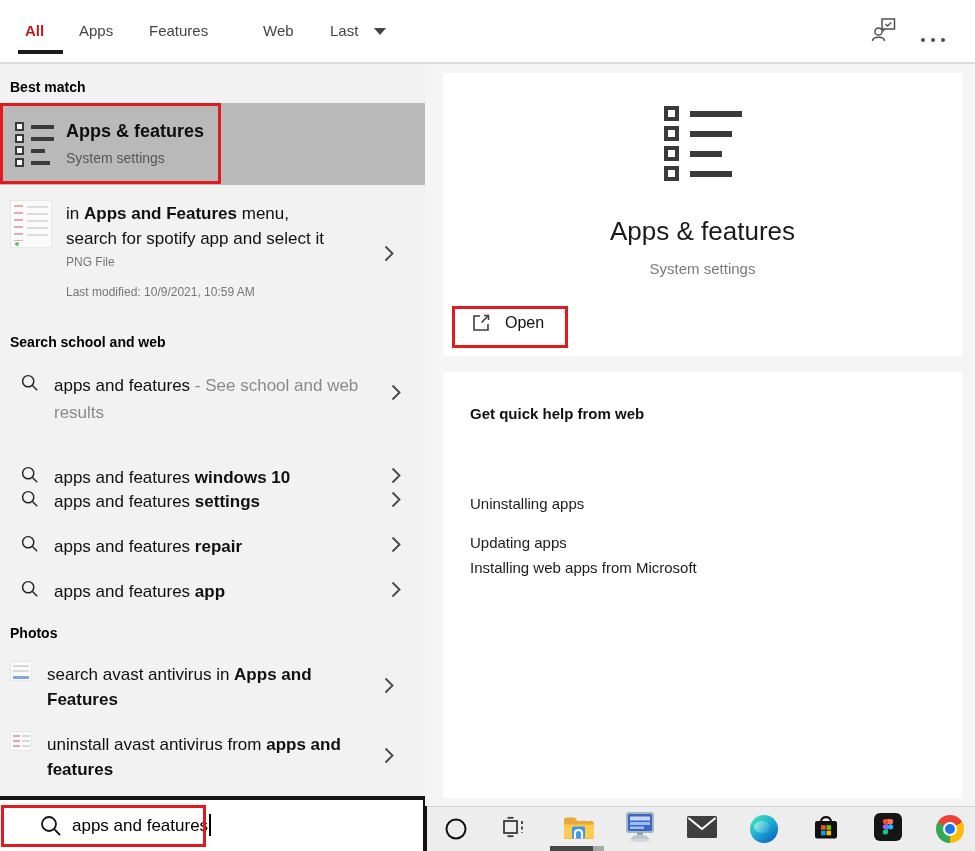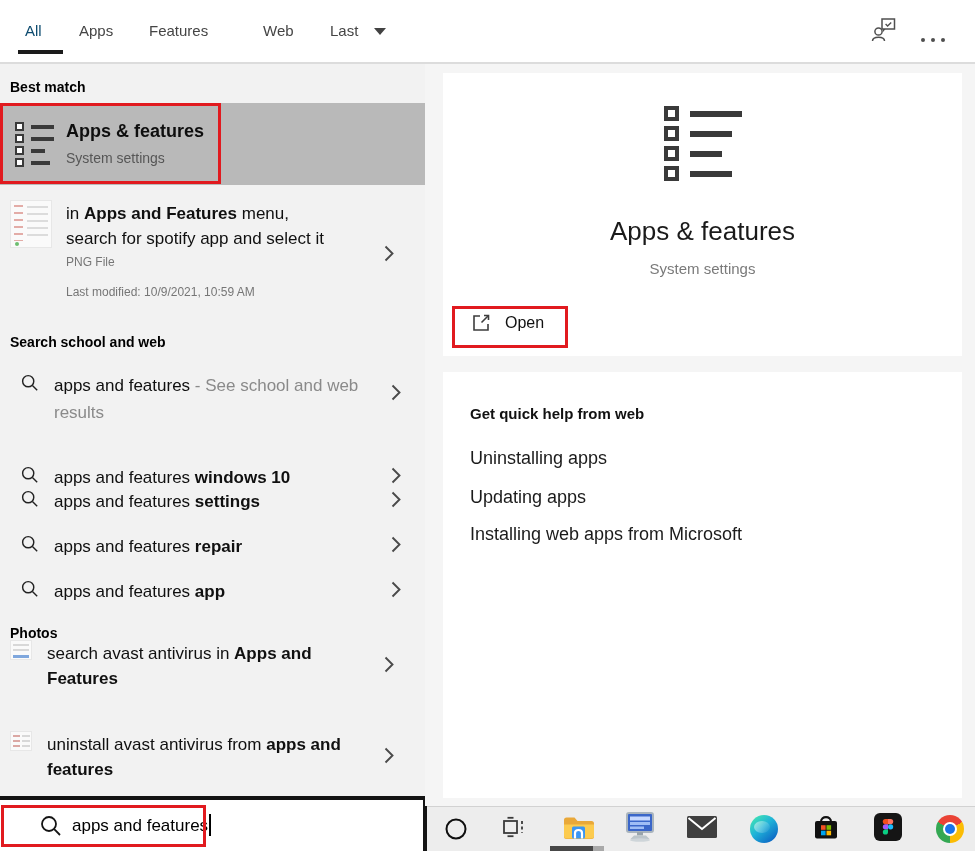--- a/index.html
+++ b/index.html
@@ -10,7 +10,7 @@
   
   #header { position:absolute; left:0; top:0; width:975px; height:64px; background:#fff; border-bottom:2px solid #dcdcdc; }
   .tab { position:absolute; top:22px; font-size:15px; color:#454545; cursor:default; white-space:nowrap; }
-  .tab.active { color:#0c4a6e; font-weight:400; }
+  .tab.active { color:#b91c1c; font-weight:700; }
   #all-underline { position:absolute; left:18px; top:50px; width:45px; height:4px; background:#1b1b1b; }
   .caret-down { position:absolute; width:0; height:0; border-left:6px solid transparent; border-right:6px solid transparent; border-top:7px solid #424242; }
   .hdr-dots span { display:inline-block; width:4px; height:4px; border-radius:50%; background:#4f4f4f; margin-right:6px; }

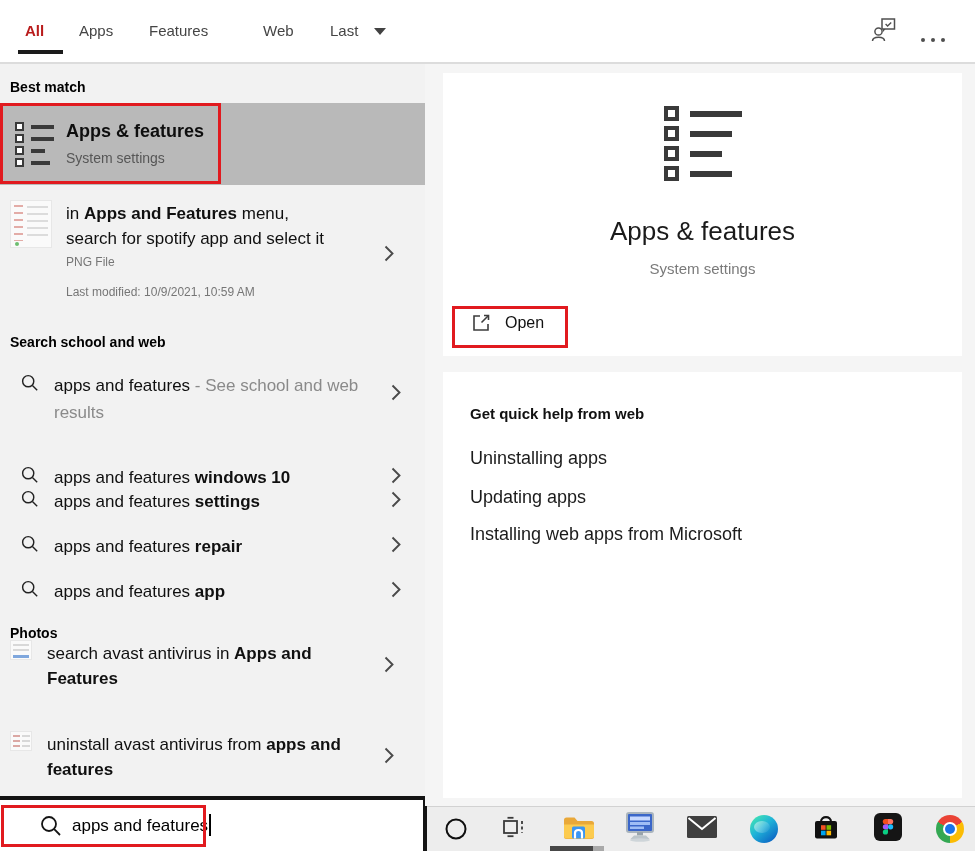--- a/index.html
+++ b/index.html
@@ -66,7 +66,7 @@
   #open-label { position:absolute; left:62px; top:24px; font-size:16px; color:#111; }
   #card-help { top:308px; height:426px; }
   .help-header { position:absolute; left:27px; top:33px; font-size:15px; font-weight:700; color:#111; }
-  .help-link { position:absolute; left:27px; font-size:18px; color:#1b1b1b; cursor:default; }
+  .help-link { position:absolute; left:27px; font-size:15px; color:#1b1b1b; cursor:default;margin-top:47px; }
 
   
   #taskbar { position:absolute; left:427px; top:806px; width:548px; height:45px; background:#ededed; border-top:1px solid #d2d2d2; }

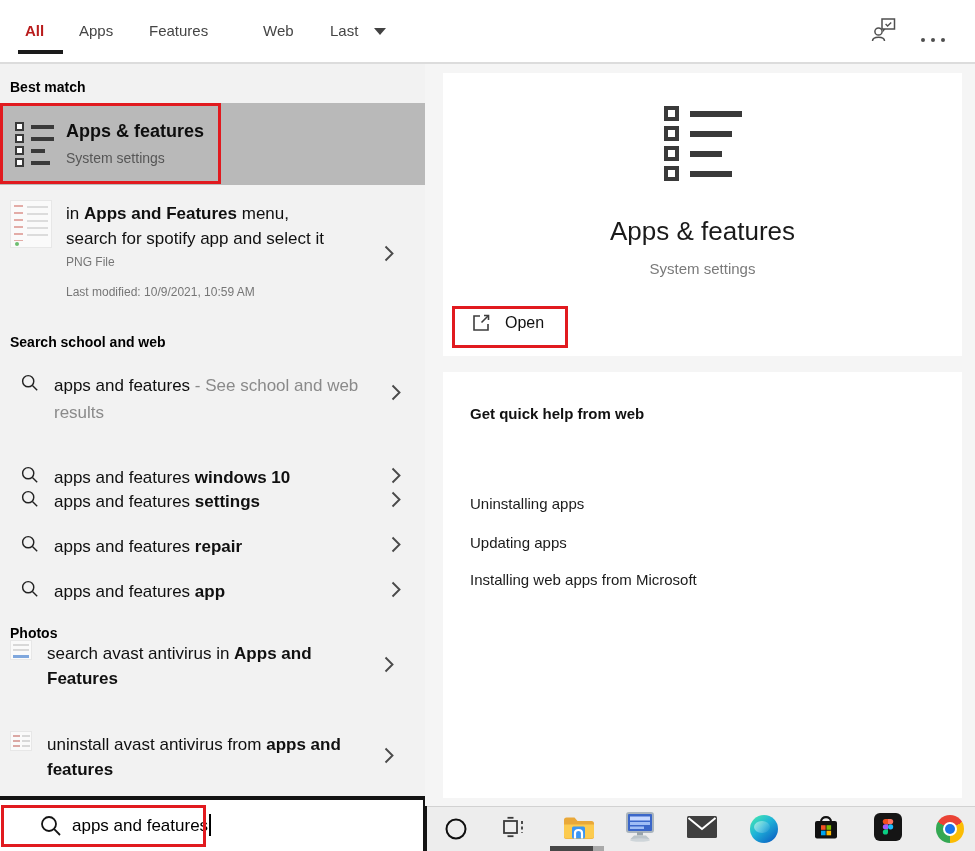--- a/index.html
+++ b/index.html
@@ -318,7 +318,7 @@
       <div class="help-header">Get quick help from web</div>
       <div class="help-link" style="top:76px">Uninstalling apps</div>
       <div class="help-link" style="top:115px">Updating apps</div>
-      <div class="help-link" style="top:152px">Installing web apps from Microsoft</div>
+      <div class="help-link" style="top:140px">Installing web apps from Microsoft</div>
     </div>
   </div>
 

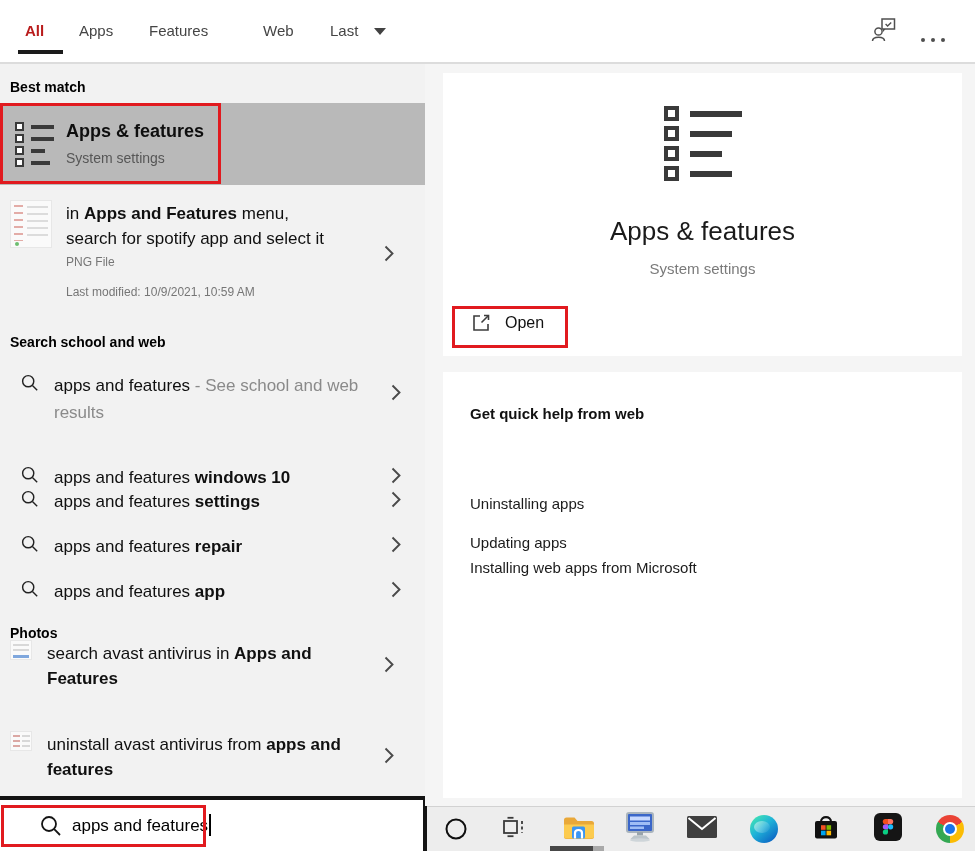--- a/index.html
+++ b/index.html
@@ -239,7 +239,7 @@
 
     <div class="sec-header" style="top:561px">Photos</div>
 
-    <div class="photo-row" style="top:570px">
+    <div class="photo-row" style="top:591px">
       <div class="thumb" style="left:10px; top:6px; width:22px; height:20px">
         <div class="t-col" style="left:2px; top:3px; width:16px; height:10px; background:repeating-linear-gradient(#d8d8d8 0 2px, transparent 2px 5px)"></div>
         <div class="t-col" style="left:2px; top:14px; width:16px; height:3px; background:#7fa7dd"></div>

